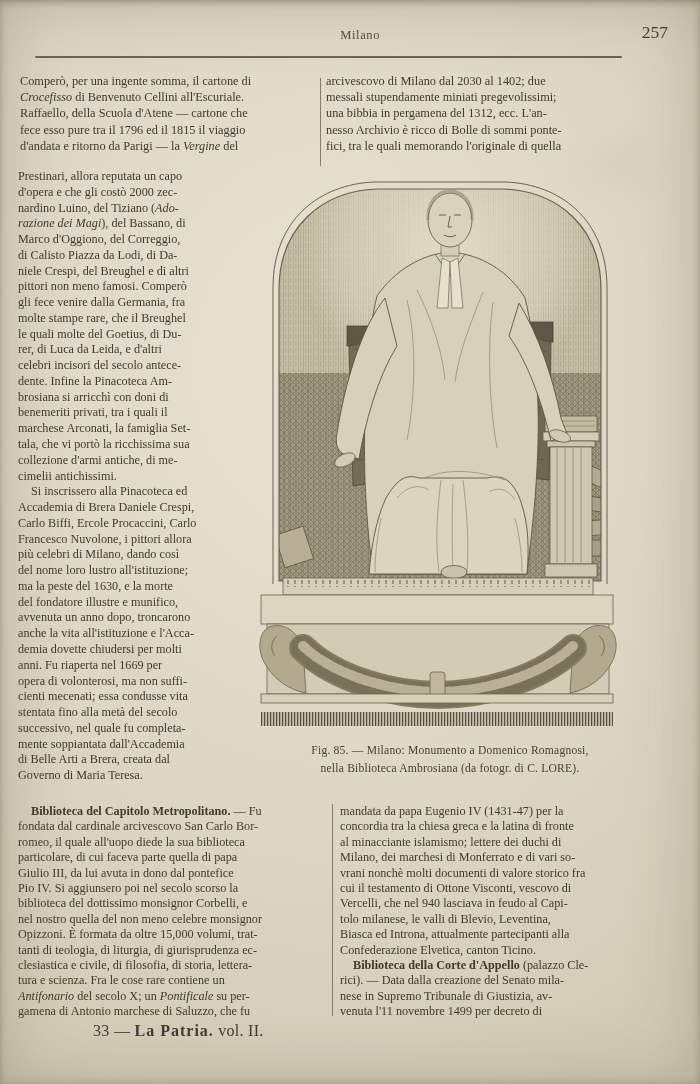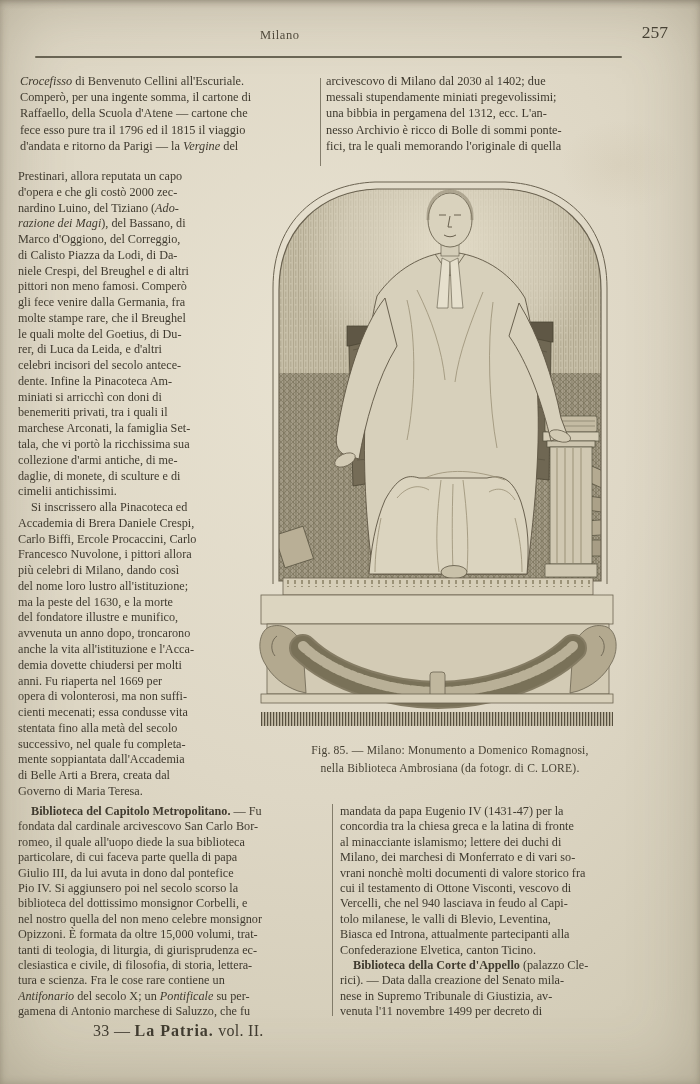--- a/index.html
+++ b/index.html
@@ -17,7 +17,7 @@
   }
   .stain{position:absolute; pointer-events:none; border-radius:50%;}
   .abs{position:absolute;}
-  .running-title{top:28px; left:260px; width:120px; text-align:left;
+  .running-title{top:28px; left:260px; width:120px; text-align:right;
     font-size:12.5px; letter-spacing:.6px; color:#514b3d;}
   .page-num{top:22px; left:608px; width:60px; text-align:right; font-size:17.5px; color:#443f33;}
   .head-rule{top:56px; left:35px; width:587px; height:2px; background:#4e4839; opacity:.8; border-radius:1px;}

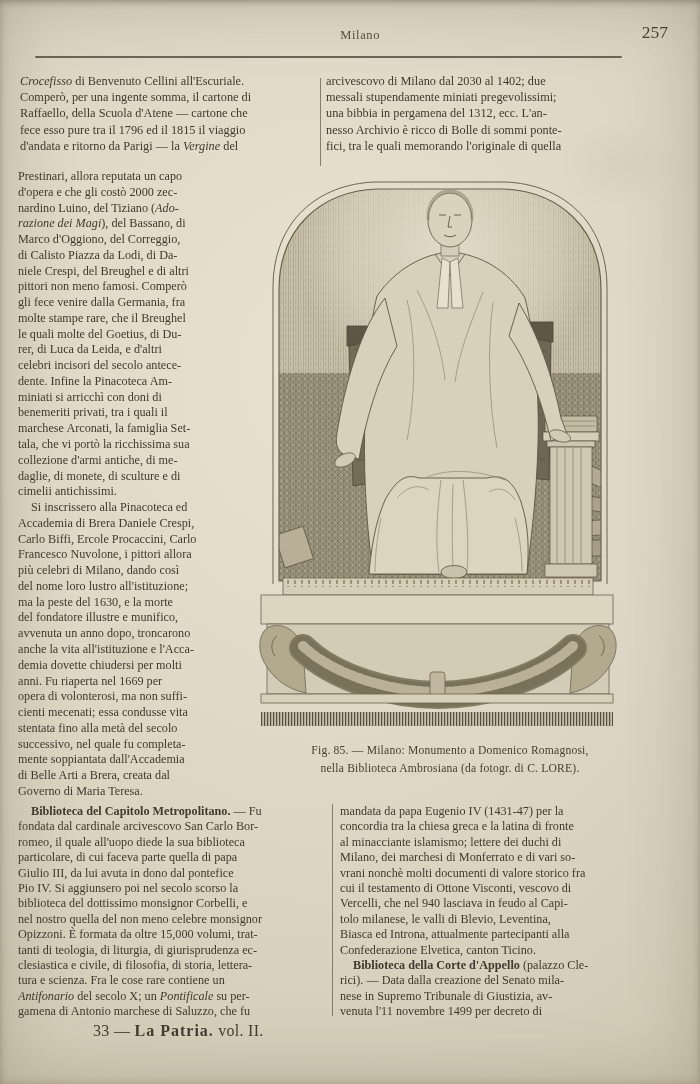--- a/index.html
+++ b/index.html
@@ -57,8 +57,8 @@
   <div class="abs col-divider" style="left:332px;top:804px;height:212px;"></div>
 
   <div class="tblock w" style="left:20px;top:73px;width:292px;">
+      <div class="tline">Comperò, per una ingente somma, il cartone di</div>
       <div class="tline"><i>Crocefisso</i> di Benvenuto Cellini all'Escuriale.</div>
-      <div class="tline">Comperò, per una ingente somma, il cartone di</div>
       <div class="tline">Raffaello, della Scuola d'Atene — cartone che</div>
       <div class="tline">fece esso pure tra il 1796 ed il 1815 il viaggio</div>
       <div class="tline">d'andata e ritorno da Parigi — la <i>Vergine</i> del</div>

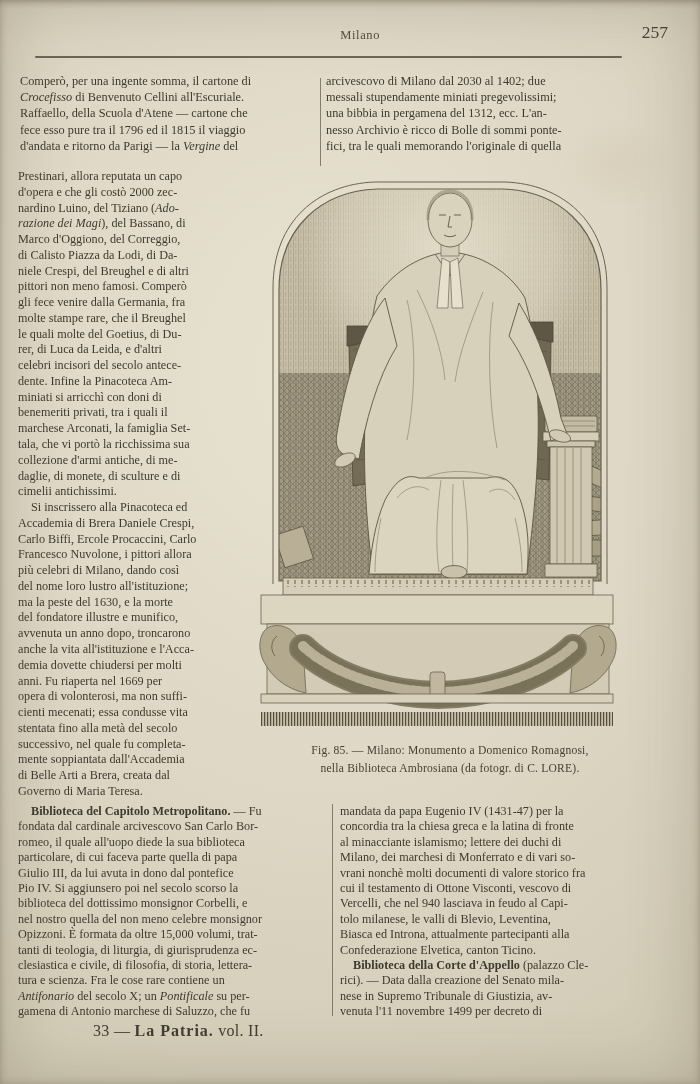--- a/index.html
+++ b/index.html
@@ -78,7 +78,7 @@
       <div class="tline">rer, di Luca da Leida, e d'altri</div>
       <div class="tline">celebri incisori del secolo antece-</div>
       <div class="tline">dente. Infine la Pinacoteca Am-</div>
-      <div class="tline">miniati si arricchì con doni di</div>
+      <div class="tline">brosiana si arricchì con doni di</div>
       <div class="tline">benemeriti privati, tra i quali il</div>
       <div class="tline">marchese Arconati, la famiglia Set-</div>
       <div class="tline">tala, che vi portò la ricchissima sua</div>

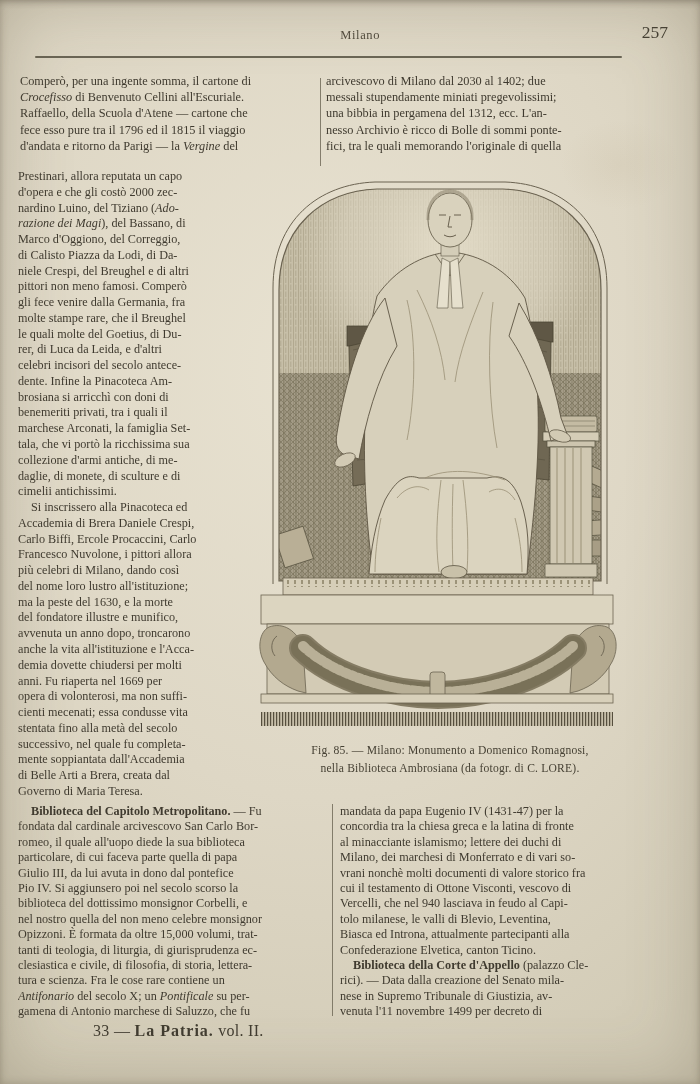--- a/index.html
+++ b/index.html
@@ -83,7 +83,6 @@
       <div class="tline">marchese Arconati, la famiglia Set-</div>
       <div class="tline">tala, che vi portò la ricchissima sua</div>
       <div class="tline">collezione d'armi antiche, di me-</div>
-      <div class="tline">daglie, di monete, di sculture e di</div>
       <div class="tline nj">cimelii antichissimi.</div>
       <div class="tline ind">Si inscrissero alla Pinacoteca ed</div>
       <div class="tline">Accademia di Brera Daniele Crespi,</div>

